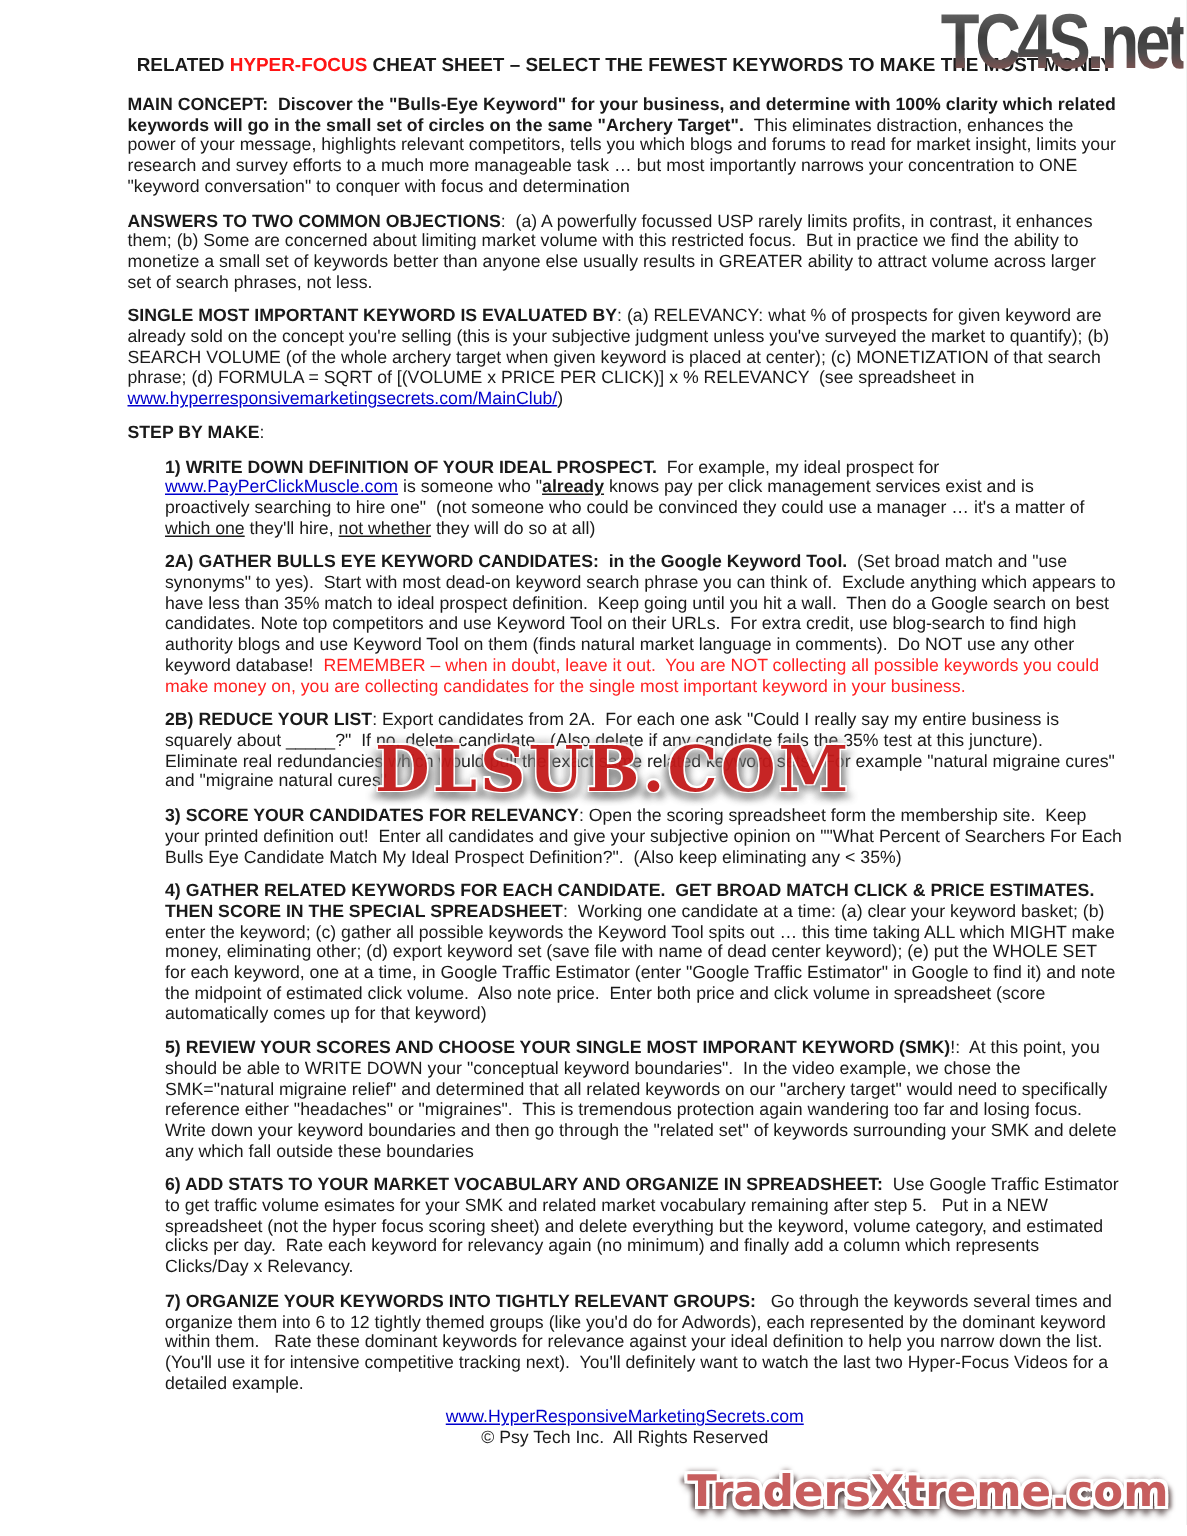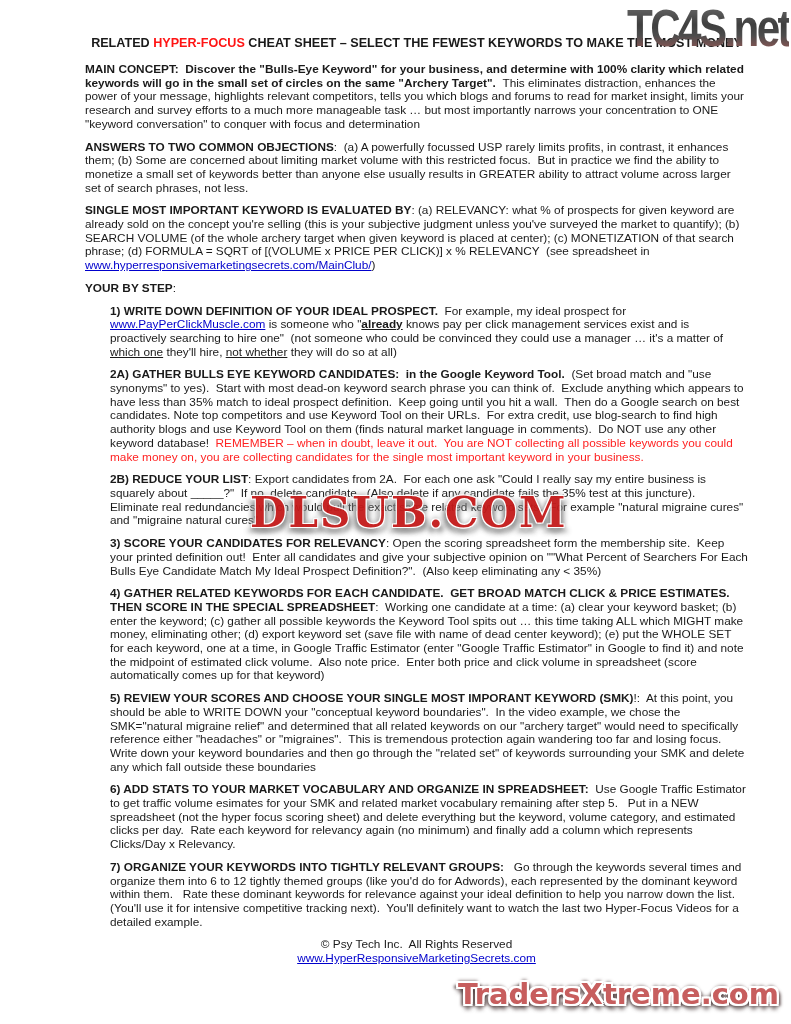--- a/index.html
+++ b/index.html
@@ -68,7 +68,7 @@
 
     <p class="para"><span class="b">SINGLE MOST IMPORTANT KEYWORD IS EVALUATED BY</span><span>: (a) RELEVANCY: what % of prospects for given keyword are already sold on the concept you're selling </span><span class="i">(this is your subjective judgment unless you've surveyed the market to quantify)</span><span>; (b) SEARCH VOLUME </span><span class="i">(of the whole archery target when given keyword is placed at center)</span><span>; (c) MONETIZATION of that search phrase; </span><span class="i">(d) FORMULA = SQRT of [(VOLUME x PRICE PER CLICK)] x % RELEVANCY  (see spreadsheet in </span><span class="i link">www.hyperresponsivemarketingsecrets.com/MainClub/</span><span class="i">)</span></p>
 
-    <p class="para"><span class="b">YOUR BY STEP</span><span>:</span></p>
+    <p class="para"><span class="b">STEP BY MAKE</span><span>:</span></p>
 
     <div class="steps">
 

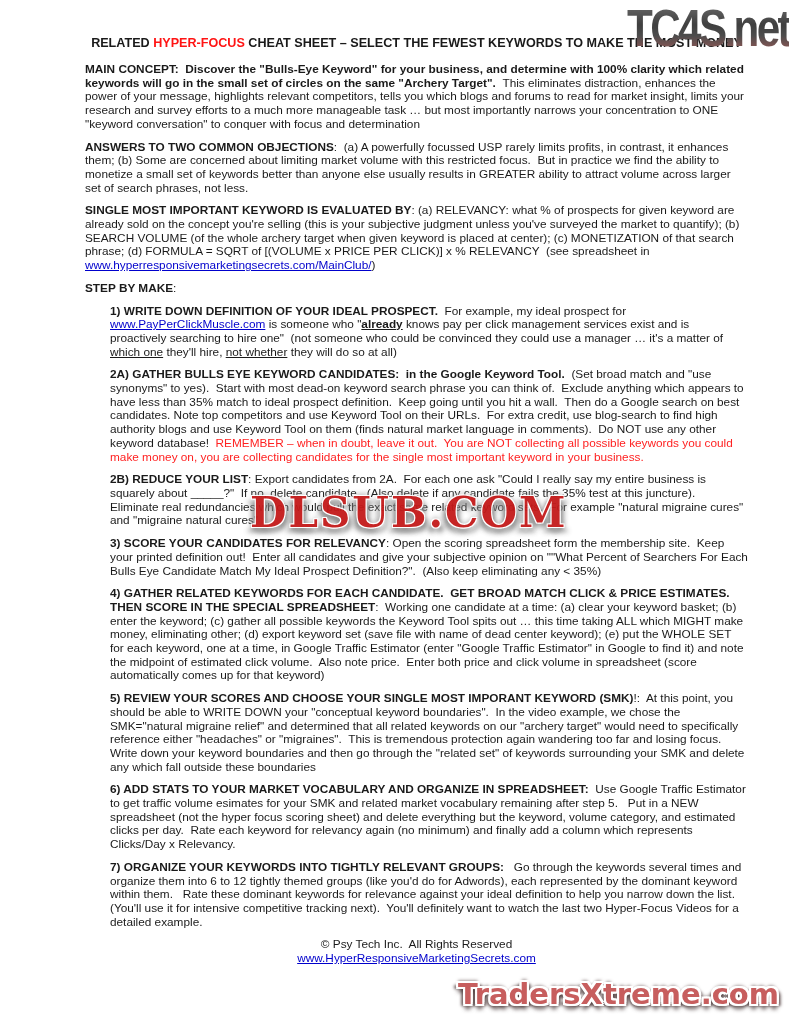--- a/index.html
+++ b/index.html
@@ -91,8 +91,8 @@
     </div>
 
     <div class="footer">
+      <div class="footer-line"><span class="link">www.HyperResponsiveMarketingSecrets.com</span></div>
       <div class="footer-line">© Psy Tech Inc.  All Rights Reserved</div>
-      <div class="footer-line"><span class="link">www.HyperResponsiveMarketingSecrets.com</span></div>
     </div>
 
   </div>

